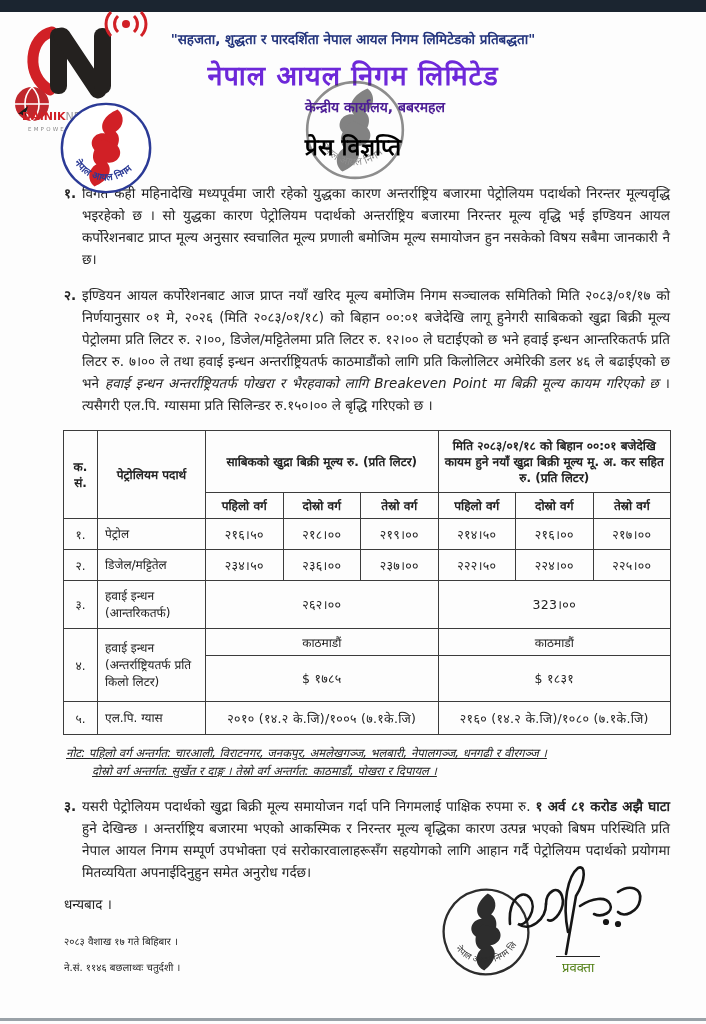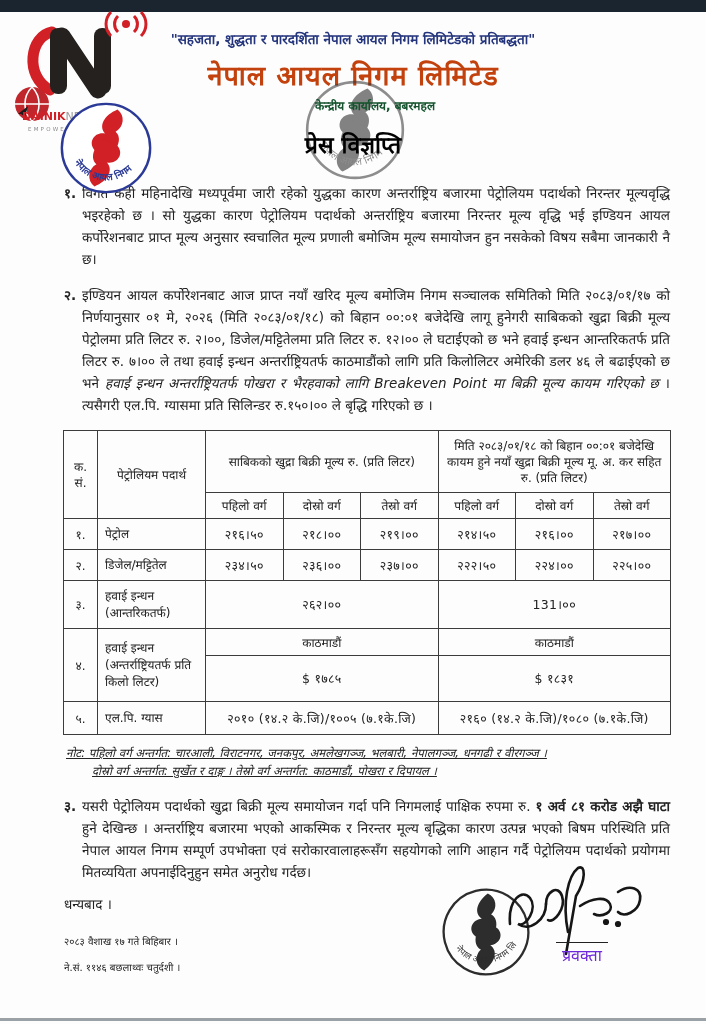--- a/index.html
+++ b/index.html
@@ -12,7 +12,7 @@
   
   .header { position:relative; padding-top:30px; text-align:center; height:168px; }
   .quote { font-size:13.5px; font-weight:bold; color:#24357d; }
-  .org-name { margin-top:8px; font-size:27px; font-weight:bold; color:#c2410c; letter-spacing:1px; }
+  .org-name { margin-top:8px; font-size:27px; font-weight:bold; color:#6d28d9; letter-spacing:1px; }
   .office { margin-top:4px; font-size:12px; font-weight:bold; color:#14532d; position:relative; z-index:2;padding-left:44px; }
   .doc-type { margin-top:14px; font-size:23px; font-weight:bold; color:#000000; position:relative; z-index:2; }
   .watermark { position:absolute; left:303px; top:78px; width:104px; height:104px; opacity:.55; z-index:1; }

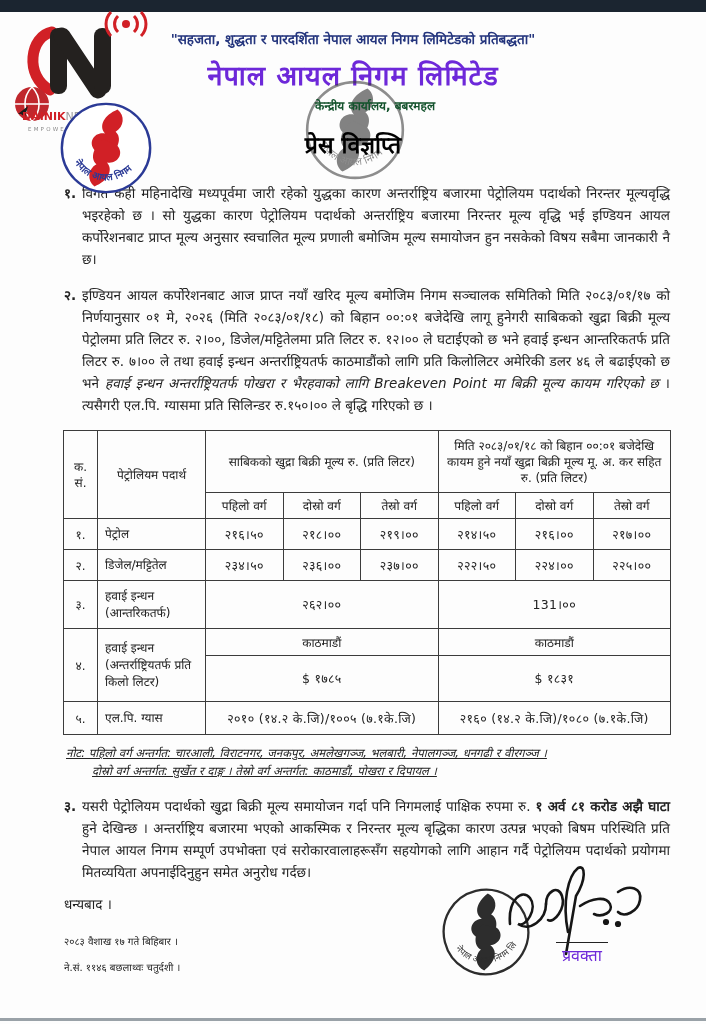--- a/index.html
+++ b/index.html
@@ -13,7 +13,7 @@
   .header { position:relative; padding-top:30px; text-align:center; height:168px; }
   .quote { font-size:13.5px; font-weight:bold; color:#24357d; }
   .org-name { margin-top:8px; font-size:27px; font-weight:bold; color:#6d28d9; letter-spacing:1px; }
-  .office { margin-top:4px; font-size:12px; font-weight:bold; color:#14532d; position:relative; z-index:2;padding-left:44px; }
+  .office { margin-top:4px; font-size:14px; font-weight:bold; color:#4c1d95; position:relative; z-index:2;padding-left:44px; }
   .doc-type { margin-top:14px; font-size:23px; font-weight:bold; color:#000000; position:relative; z-index:2; }
   .watermark { position:absolute; left:303px; top:78px; width:104px; height:104px; opacity:.55; z-index:1; }
 

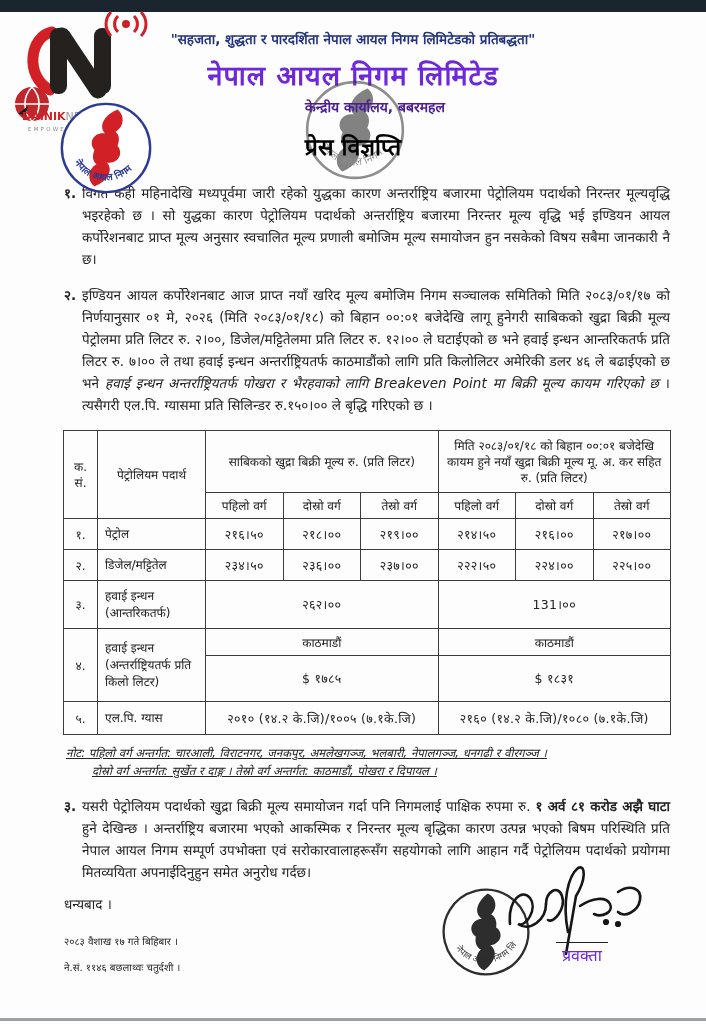--- a/index.html
+++ b/index.html
@@ -32,7 +32,7 @@
   
   table { border-collapse:collapse; margin:14px 0 0 -1px; width:607px; table-layout:fixed; }
   th, td { border:1.4px solid #3c3c3c; font-size:12px; color:#222; padding:3px 4px; text-align:center; vertical-align:middle; }
-  th { font-weight:normal; line-height:16px; }
+  th { font-weight:bold; line-height:16px; }
   td.prod { text-align:left; padding-left:7px; line-height:17px; }
   td.num { font-size:12.5px; letter-spacing:.3px;margin-top:33px; }
   .col-sn { width:34px; } .col-prod { width:108px; }

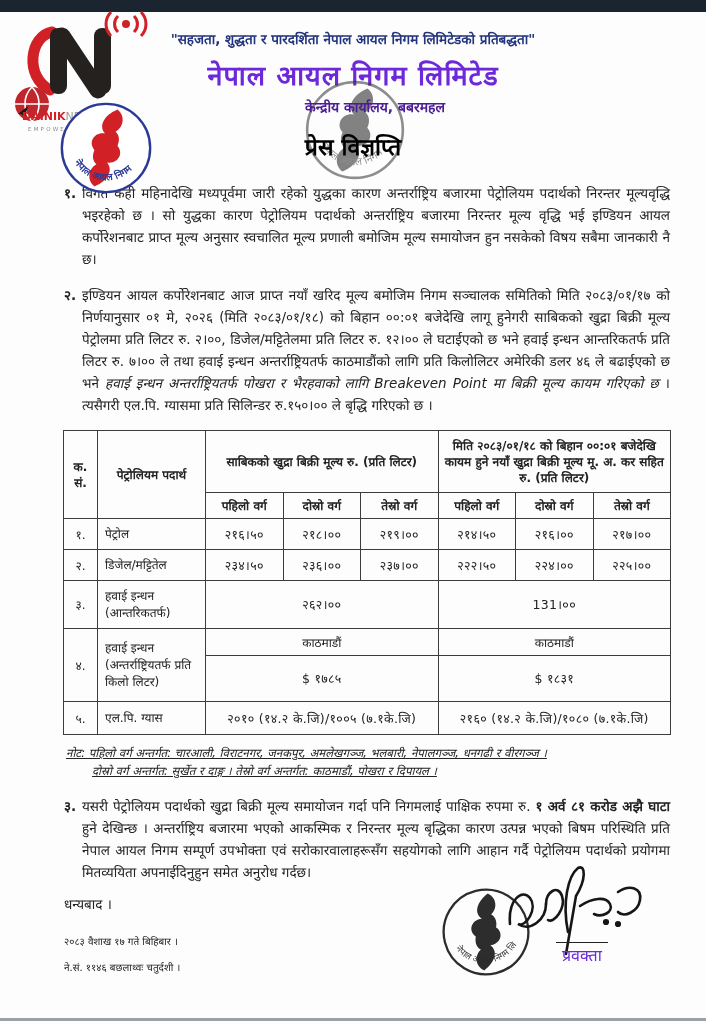--- a/index.html
+++ b/index.html
@@ -180,7 +180,7 @@
         <td>३.</td>
         <td class="prod">हवाई इन्धन (आन्तरिकतर्फ)</td>
         <td class="num" colspan="3">२६२।००</td>
-        <td class="num" colspan="3">131।००</td>
+        <td class="num" colspan="3">323।००</td>
       </tr>
       <tr class="r4a">
         <td rowspan="2">४.</td>

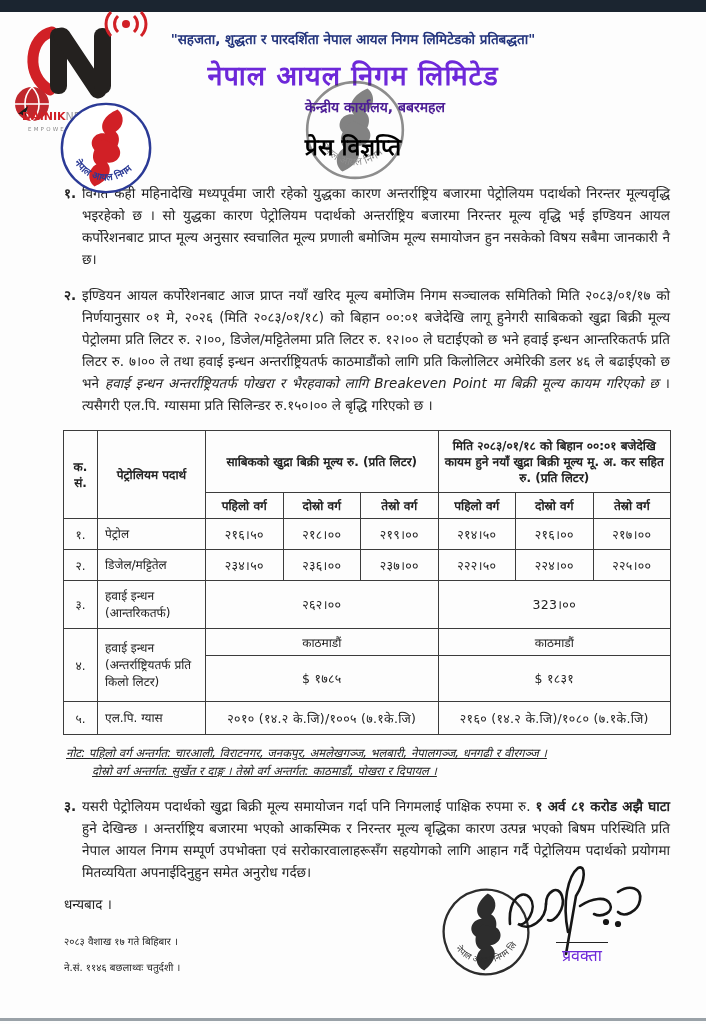--- a/index.html
+++ b/index.html
@@ -53,7 +53,7 @@
   .sig-block { position:absolute; right:56px; top:868px; width:210px; height:120px; }
   .stamp { position:absolute; left:0; top:18px; width:92px; height:92px; transform:rotate(-14deg); opacity:.92; }
   .signature { position:absolute; left:62px; top:-6px; width:150px; height:100px; }
-  .sig-title { position:absolute; left:116px; top:74px; font-size:16px; color:#6d28d9; border-top:1.5px solid #222; padding:1px 6px 0 6px; }
+  .sig-title { position:absolute; left:116px; top:88px; font-size:13px; color:#4d7c0f; border-top:1.5px solid #222; padding:1px 6px 0 6px; }
 </style>
 </head>
 <body>

